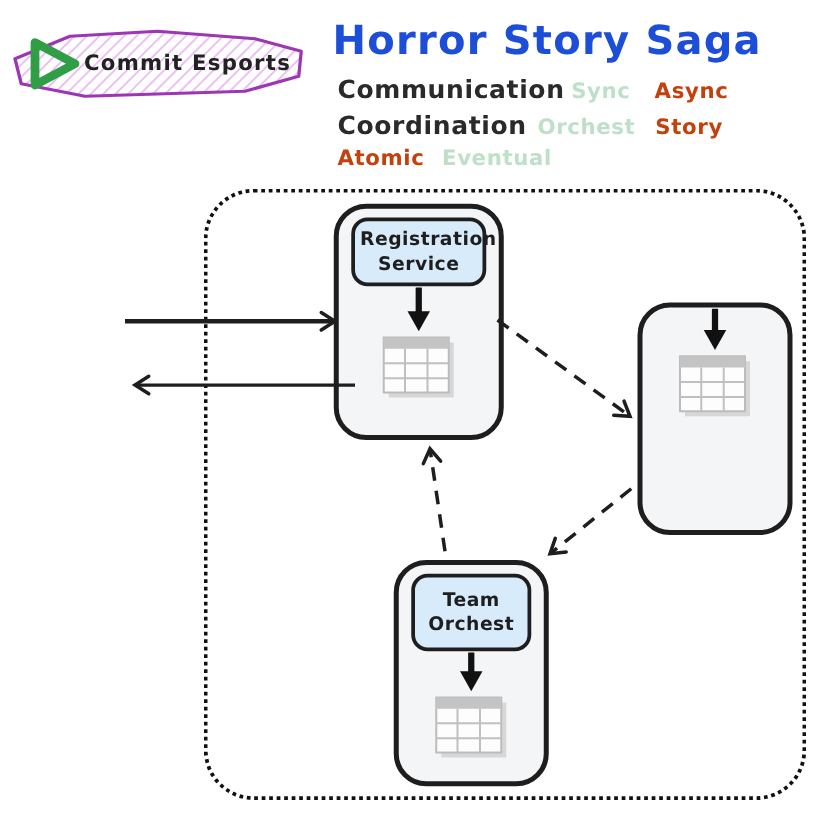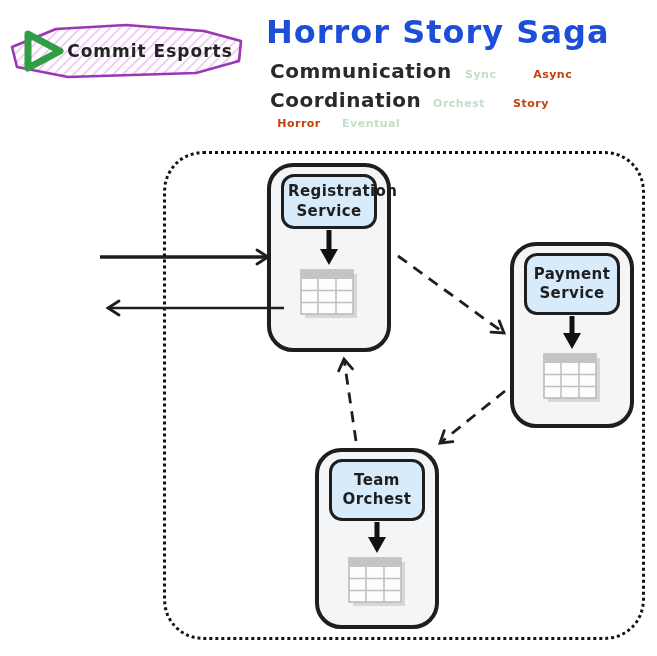--- a/index.html
+++ b/index.html
@@ -28,7 +28,7 @@
   .legend { position: absolute; left: 270px; top: 59px; width: 360px; }
   .legend-row { display: flex; align-items: baseline; height: 29px; }
   .legend-label { flex: 0 0 160px; font-size: 20px; font-weight: 600; color: #2a2a2a; letter-spacing: .5px; }
-  .legend-opt { font-size: 11px; font-weight: 700; letter-spacing: .5px; margin-right: 14px; min-width: 58px; text-align: center; }
+  .legend-opt { font-size: 17px; font-weight: 700; letter-spacing: .5px; margin-right: 14px; min-width: 58px; text-align: center; }
   .opt-active   { color: #c2410c; }
   .opt-inactive { color: #bfe0c8; }
 

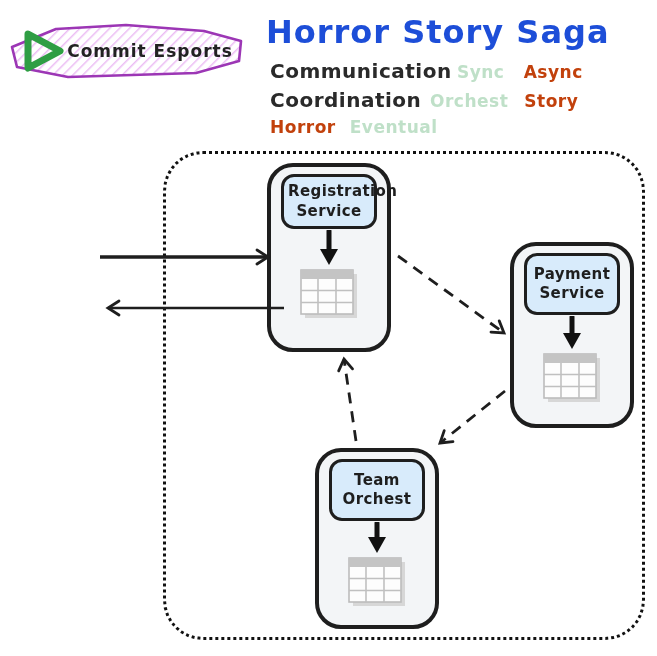--- a/index.html
+++ b/index.html
@@ -92,7 +92,7 @@
       <span class="legend-opt opt-active">Story</span>
     </div>
     <div class="legend-row">
-      <span class="legend-opt opt-active">Horror</span>
+      <span class="legend-opt opt-active">Atomic</span>
       <span class="legend-opt opt-inactive">Eventual</span>
     </div>
   </div>

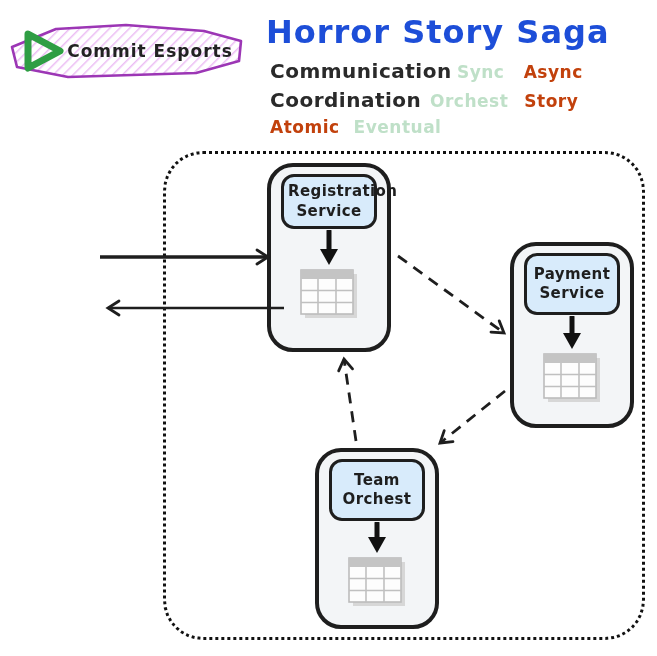--- a/index.html
+++ b/index.html
@@ -44,7 +44,7 @@
     border: 4px solid #1e1e1e; border-radius: 26px;
     display: flex; flex-direction: column; align-items: center;
   }
-  .svc-registration { left: 267px; top: 163px; width: 124px; height: 189px; align-items: center; }
+  .svc-registration { left: 267px; top: 163px; width: 136px; height: 189px; align-items: center; }
   .svc-payment      { left: 510px; top: 242px; width: 124px; height: 186px; }
   .svc-team         { left: 315px; top: 448px; width: 124px; height: 181px; }
   .service-header {

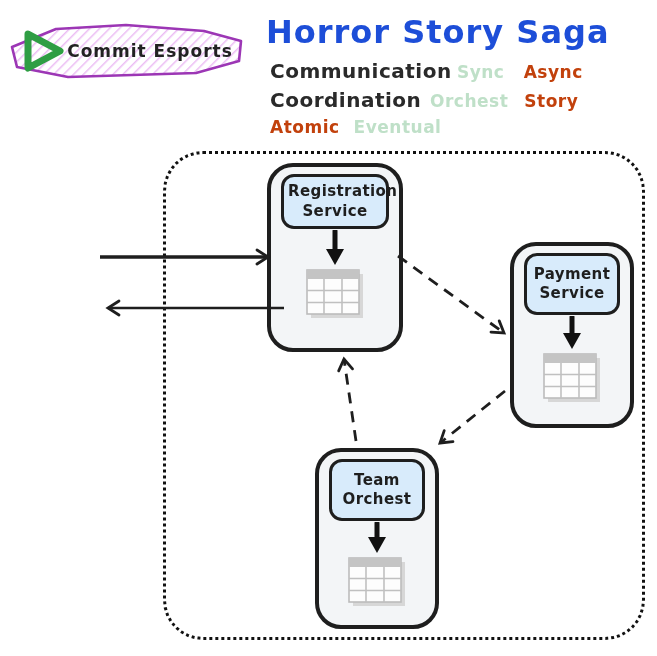--- a/index.html
+++ b/index.html
@@ -119,9 +119,6 @@
   </div>
 
   <div class="service svc-payment">
-    <div class="service-header">
-      <span>Payment Service</span>
-    </div>
     <svg class="inner-arrow" width="26" height="34" viewBox="0 0 26 34">
       <line x1="13" y1="1" x2="13" y2="20" stroke="#111" stroke-width="5" stroke-linecap="round"></line>
       <polygon points="4,17 22,17 13,33" fill="#111"></polygon>

